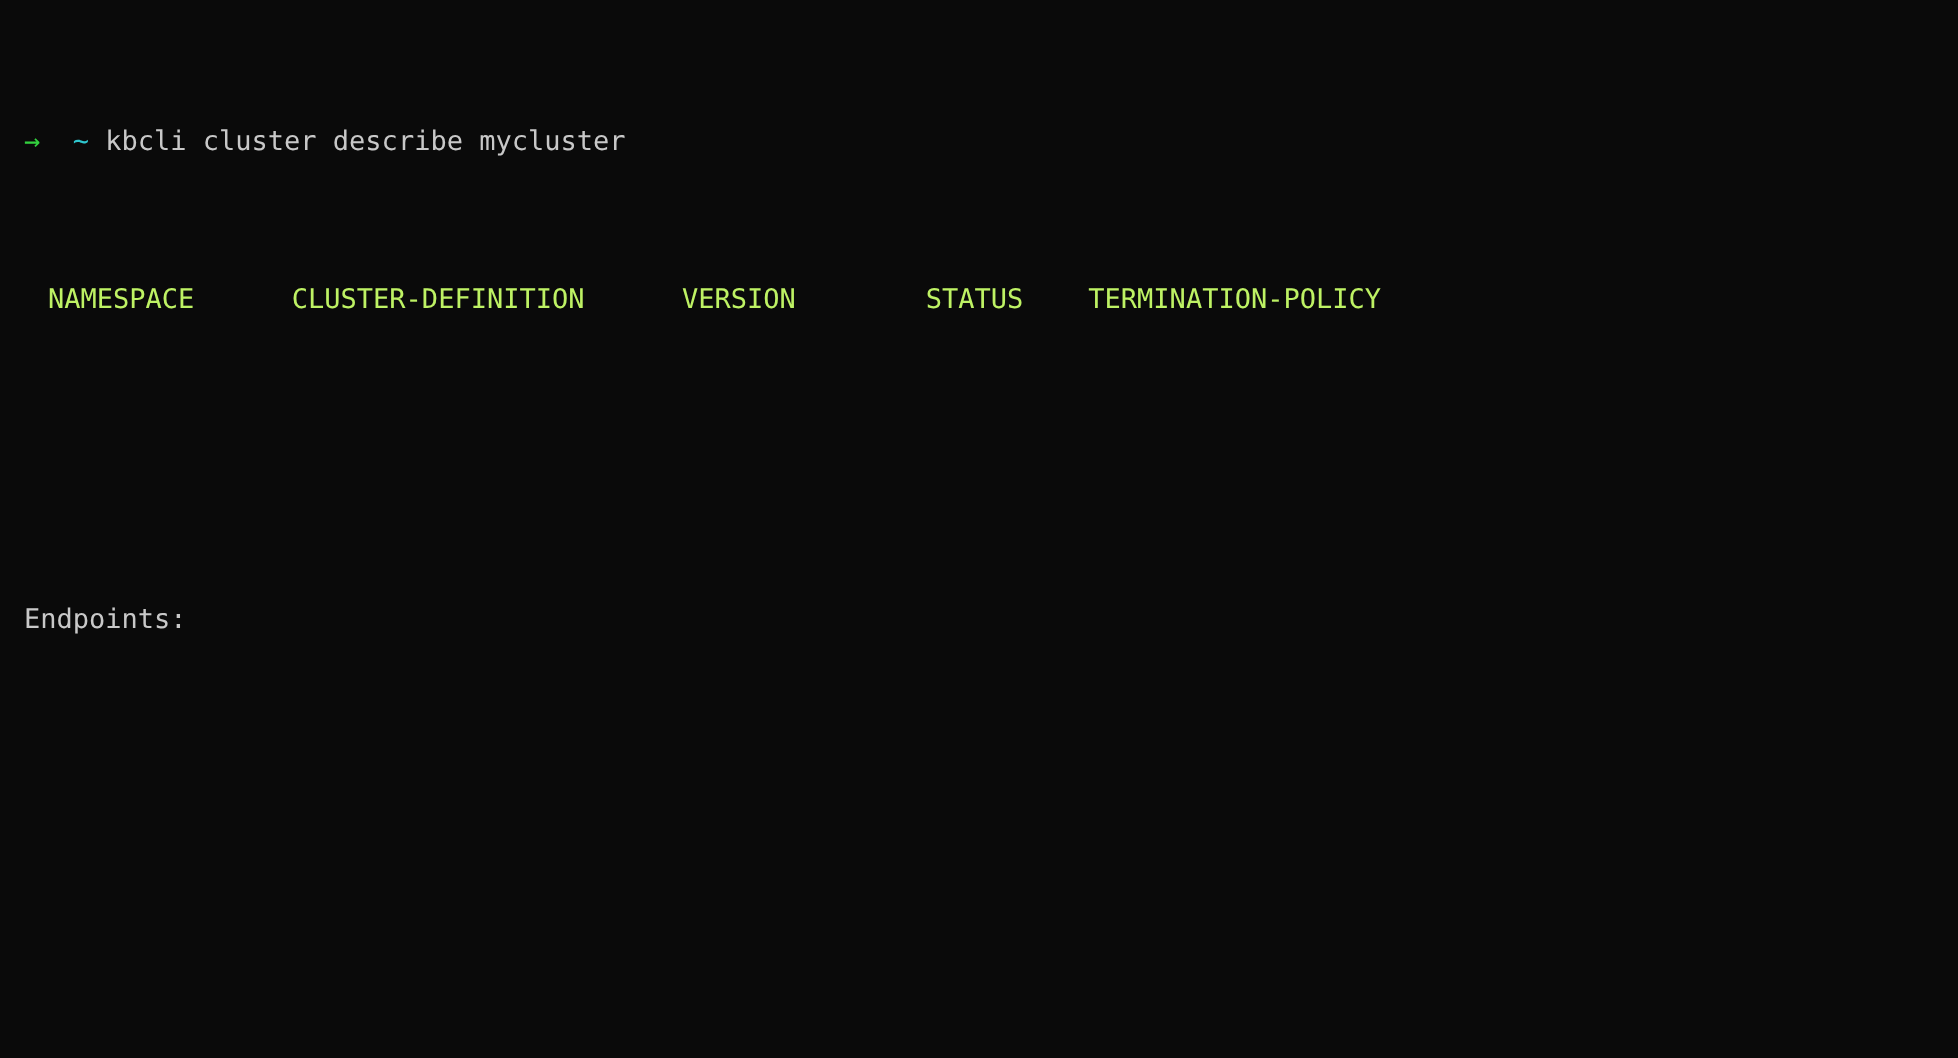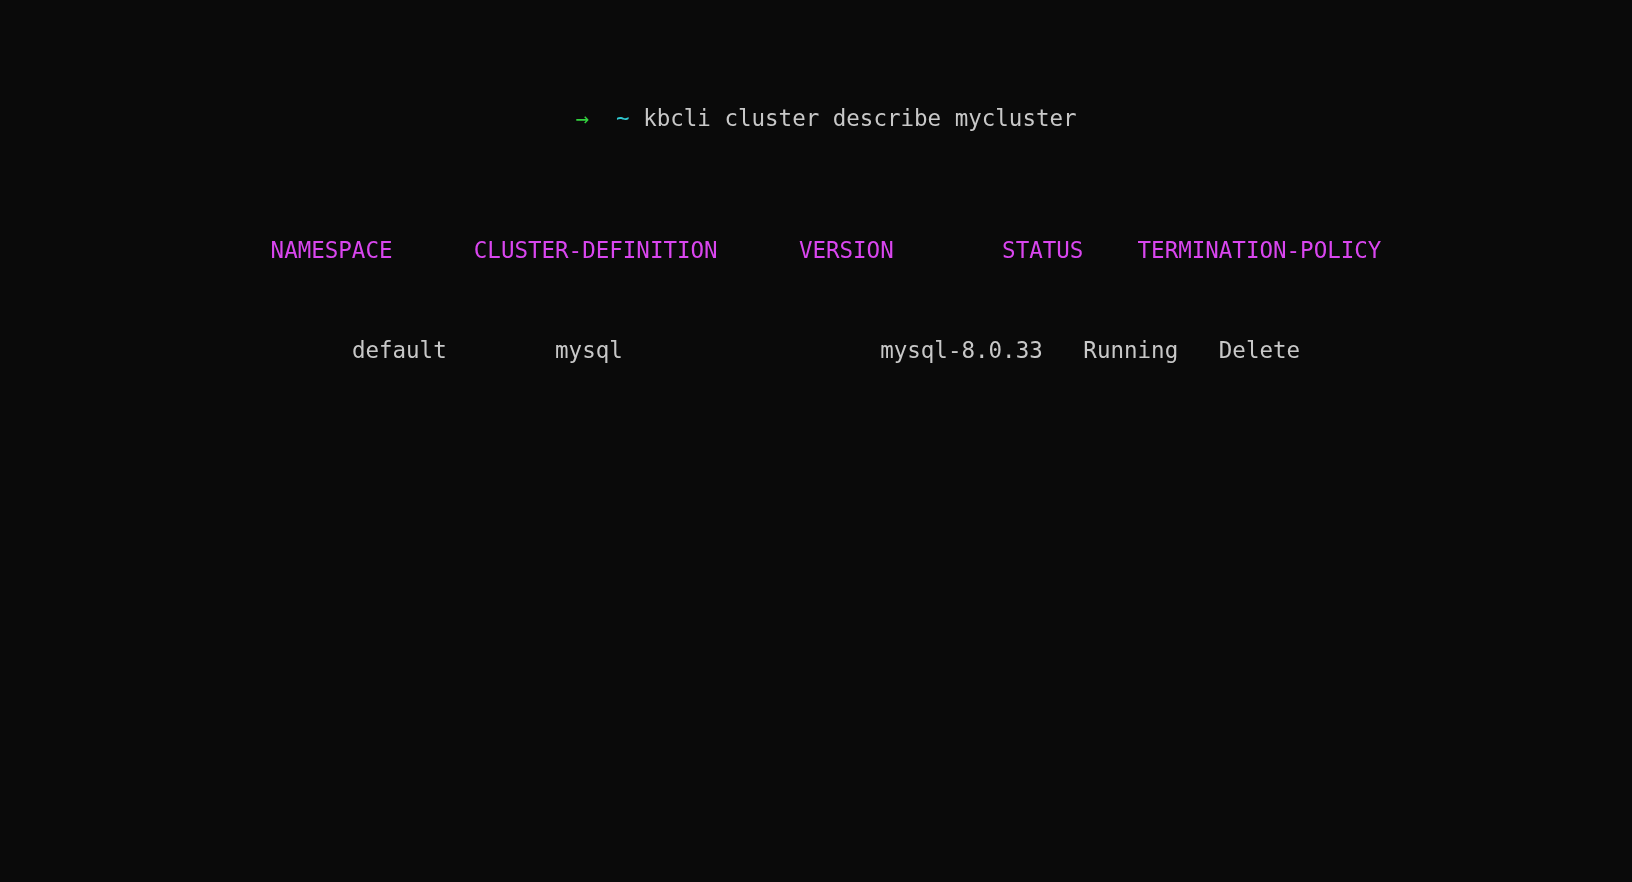--- a/index.html
+++ b/index.html
@@ -24,7 +24,6 @@
     width: 1632px;
     height: 882px;
     white-space: pre;
-    text-align: center;
   }
   .line {
     white-space: pre;

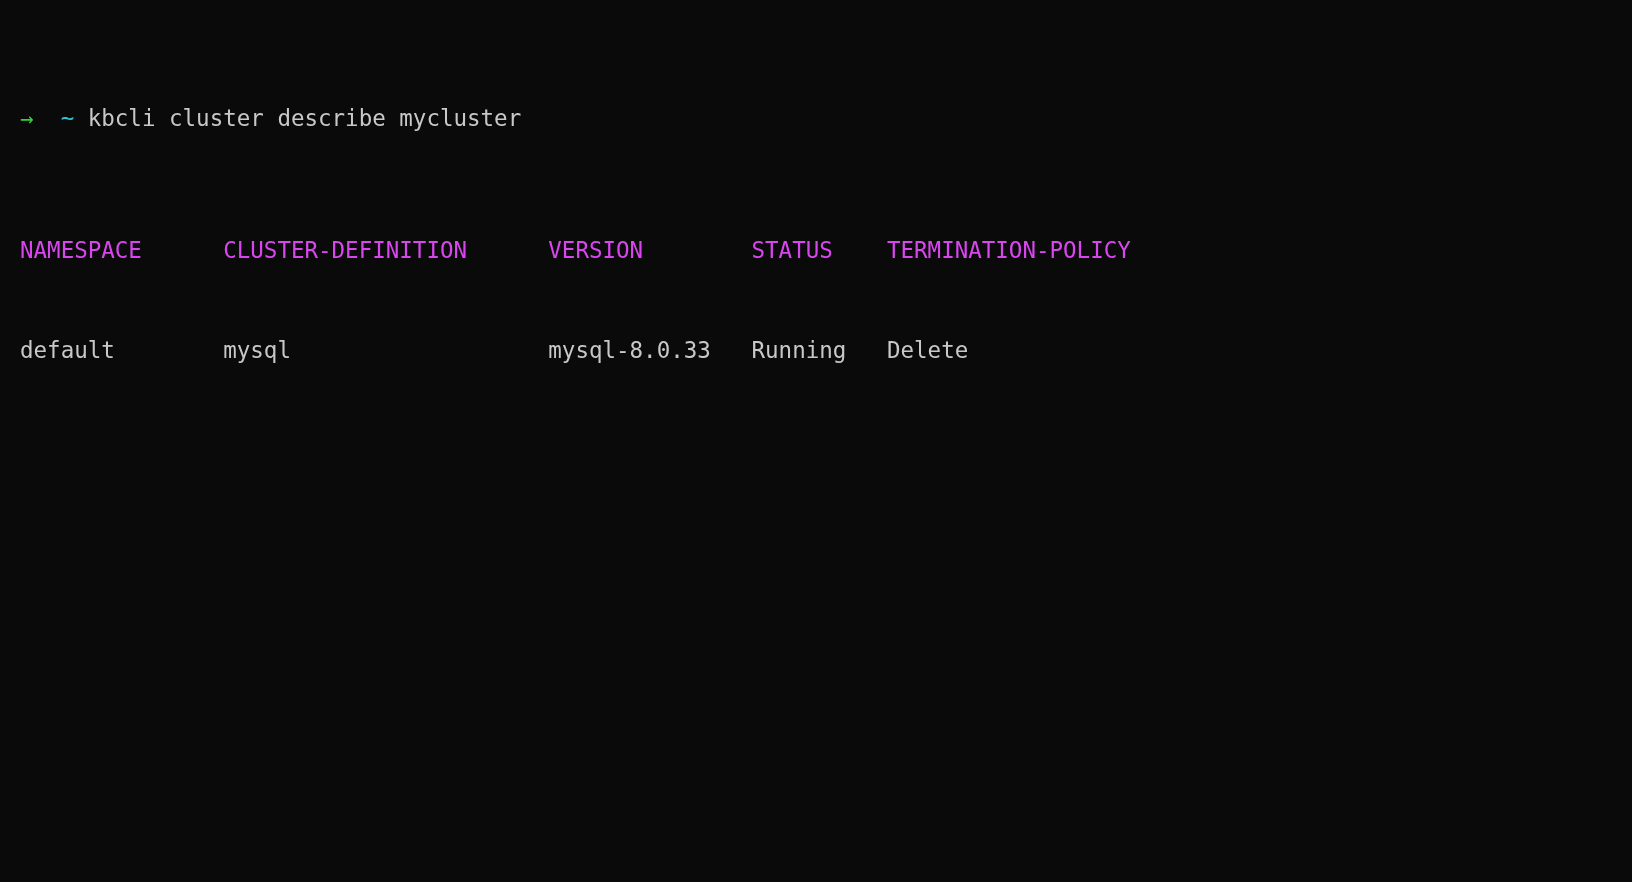--- a/index.html
+++ b/index.html
@@ -34,7 +34,7 @@
   .prompt-arrow { color: #33d13f; }
   .prompt-tilde { color: #2fc7cf; }
   .txt { color: #c8c8c8; }
-  .hdr { color: #d946ef; }
+  .hdr { color: #bef264; margin-left: 20px; }
 </style>
 </head>
 <body>

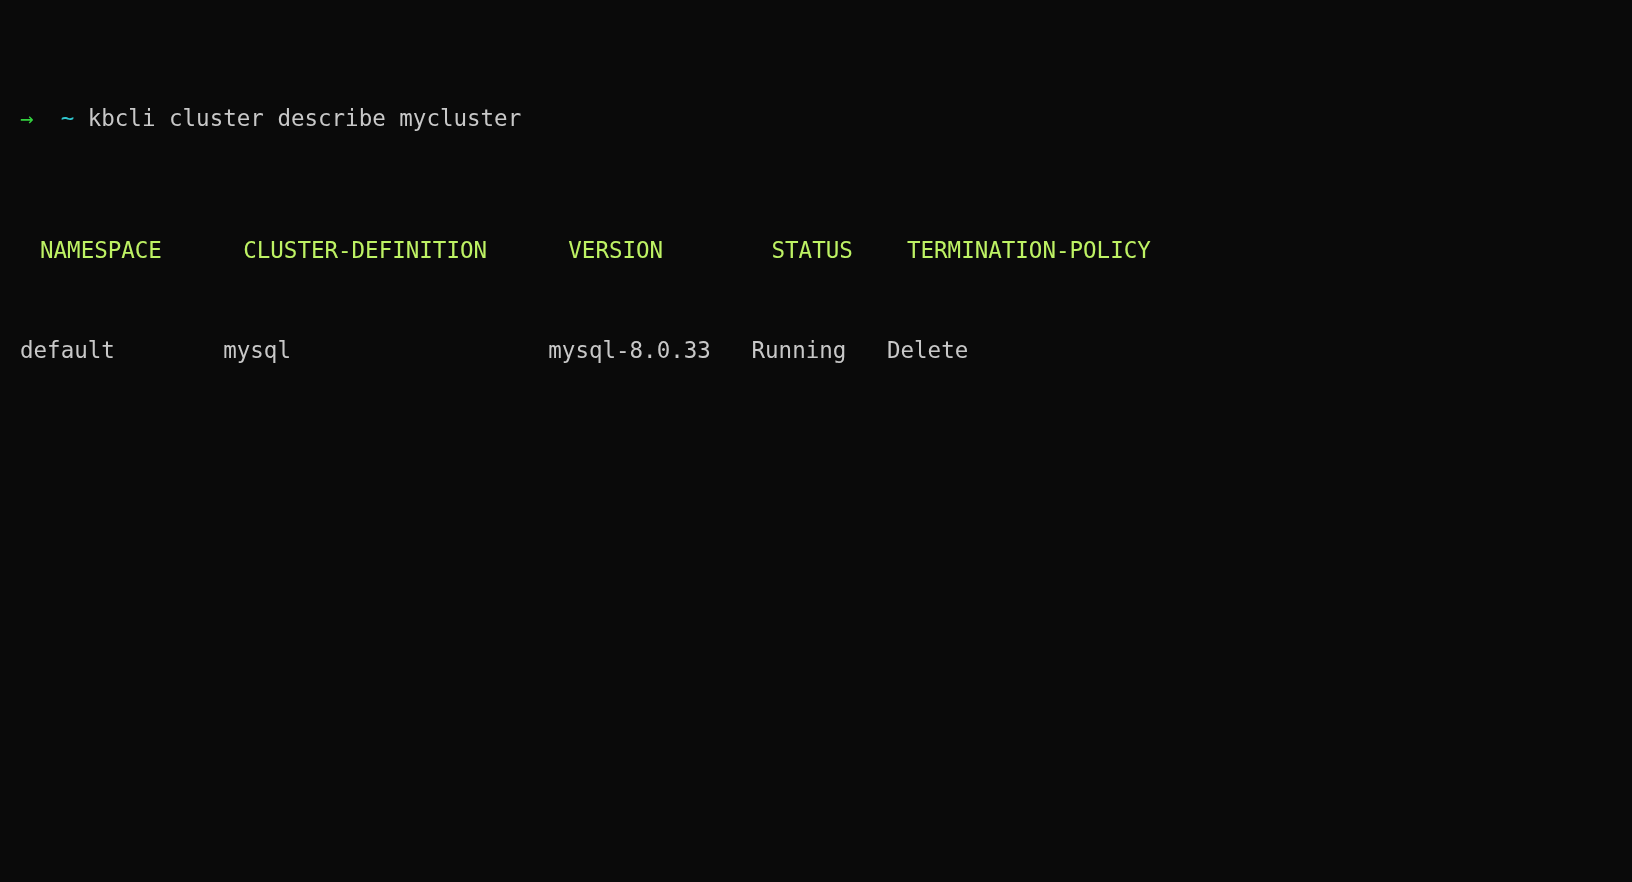--- a/index.html
+++ b/index.html
@@ -44,7 +44,6 @@
   <div class="line"><span class="prompt-arrow">→</span><span class="txt">  </span><span class="prompt-tilde">~</span><span class="txt"> </span><span class="txt">kbcli cluster describe mycluster</span></div>
 
   <div class="line hdr">NAMESPACE      CLUSTER-DEFINITION      VERSION        STATUS    TERMINATION-POLICY</div>
-  <div class="line">default        mysql                   mysql-8.0.33   Running   Delete</div>
 
   <div class="blank"></div>
 

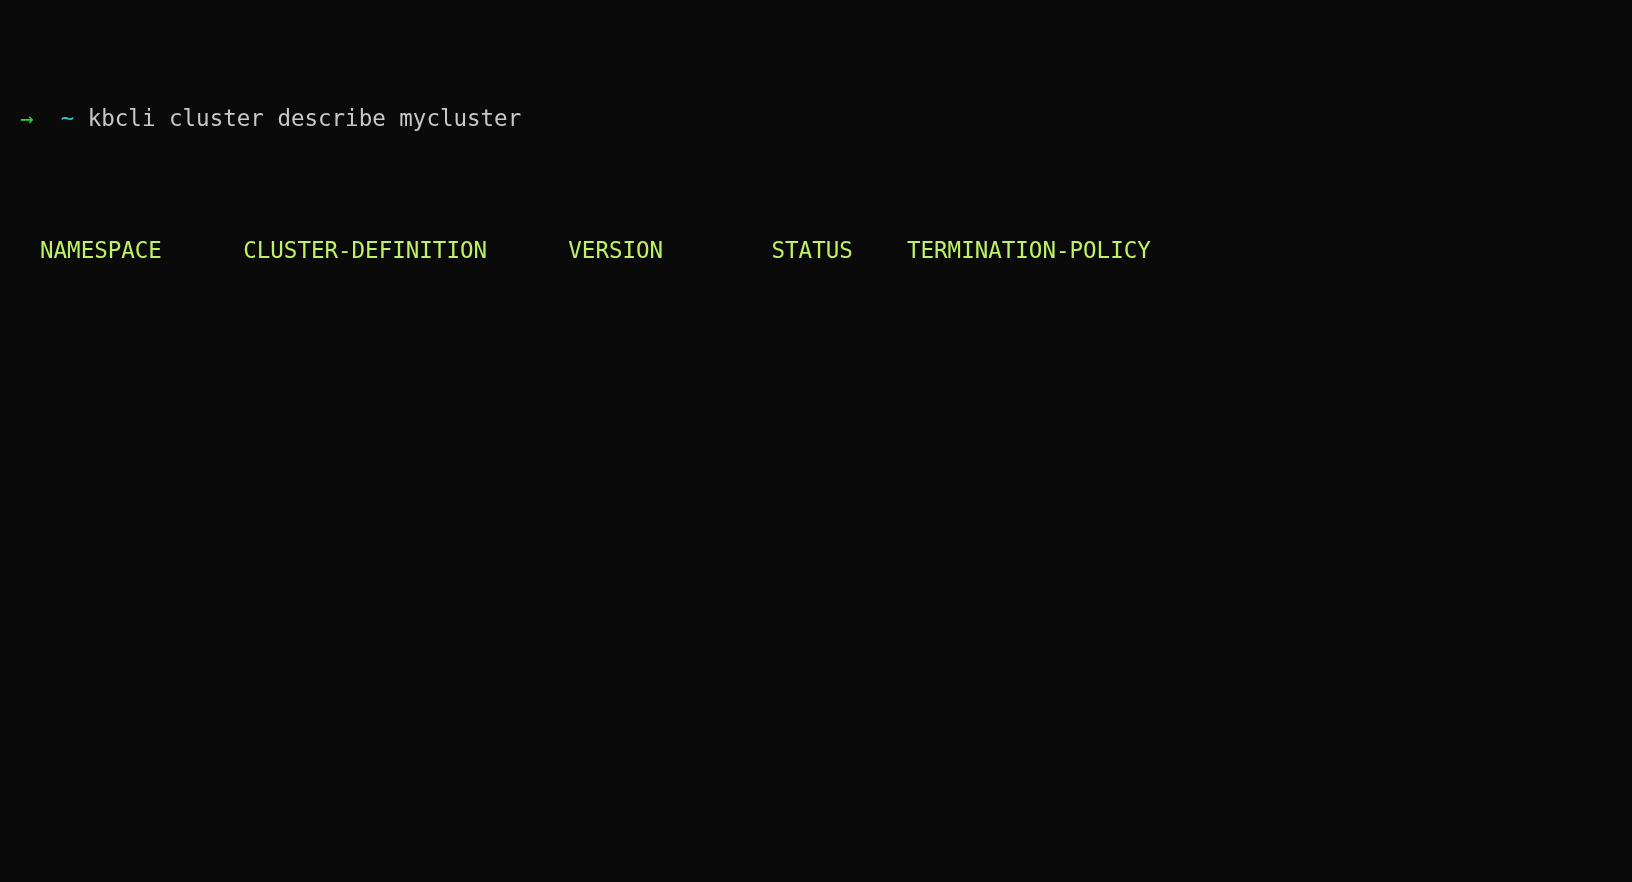--- a/index.html
+++ b/index.html
@@ -47,6 +47,7 @@
 
   <div class="blank"></div>
 
+  <div class="line">Endpoints:</div>
   
 
   

